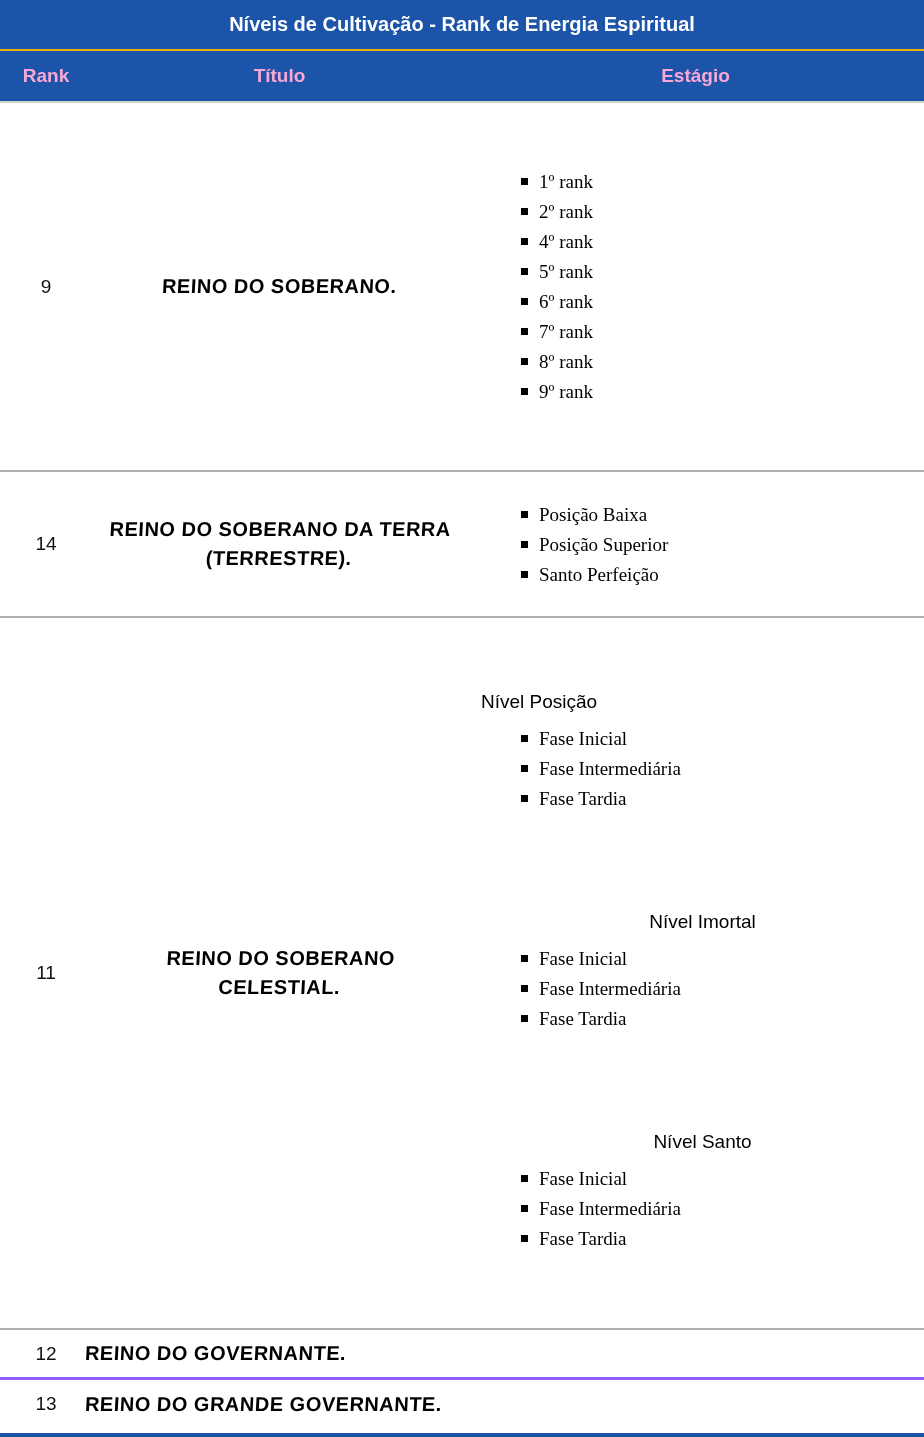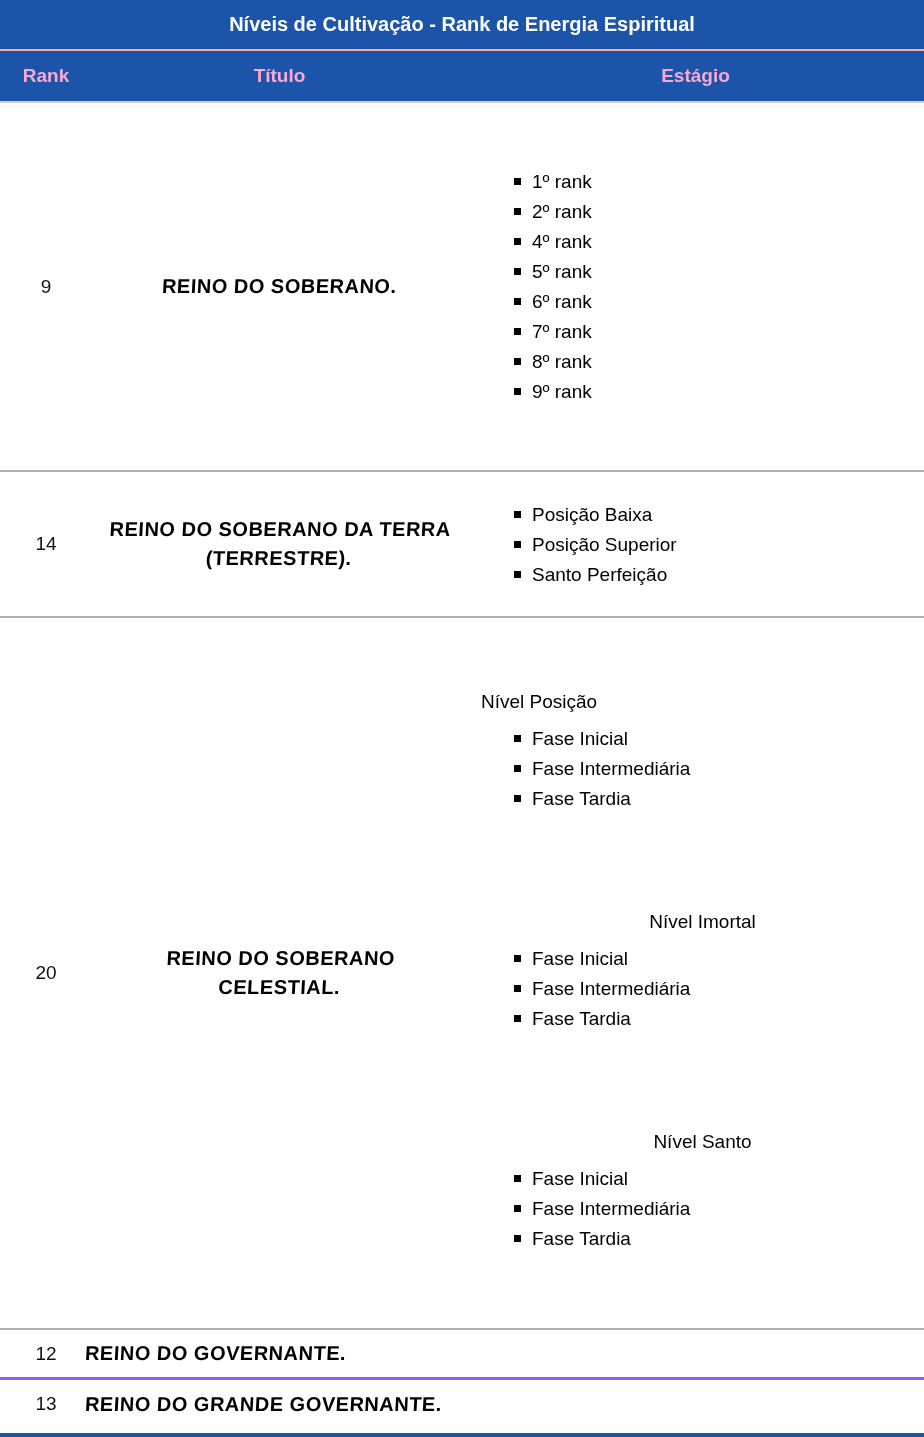--- a/index.html
+++ b/index.html
@@ -22,7 +22,7 @@
     display: flex;
     align-items: center;
     justify-content: center;
-    border-bottom: 2px solid #fca5a5;
+    border-bottom: 2px solid #eab308;
     color: #ffffff;
     font-weight: bold;
     font-size: 20px;

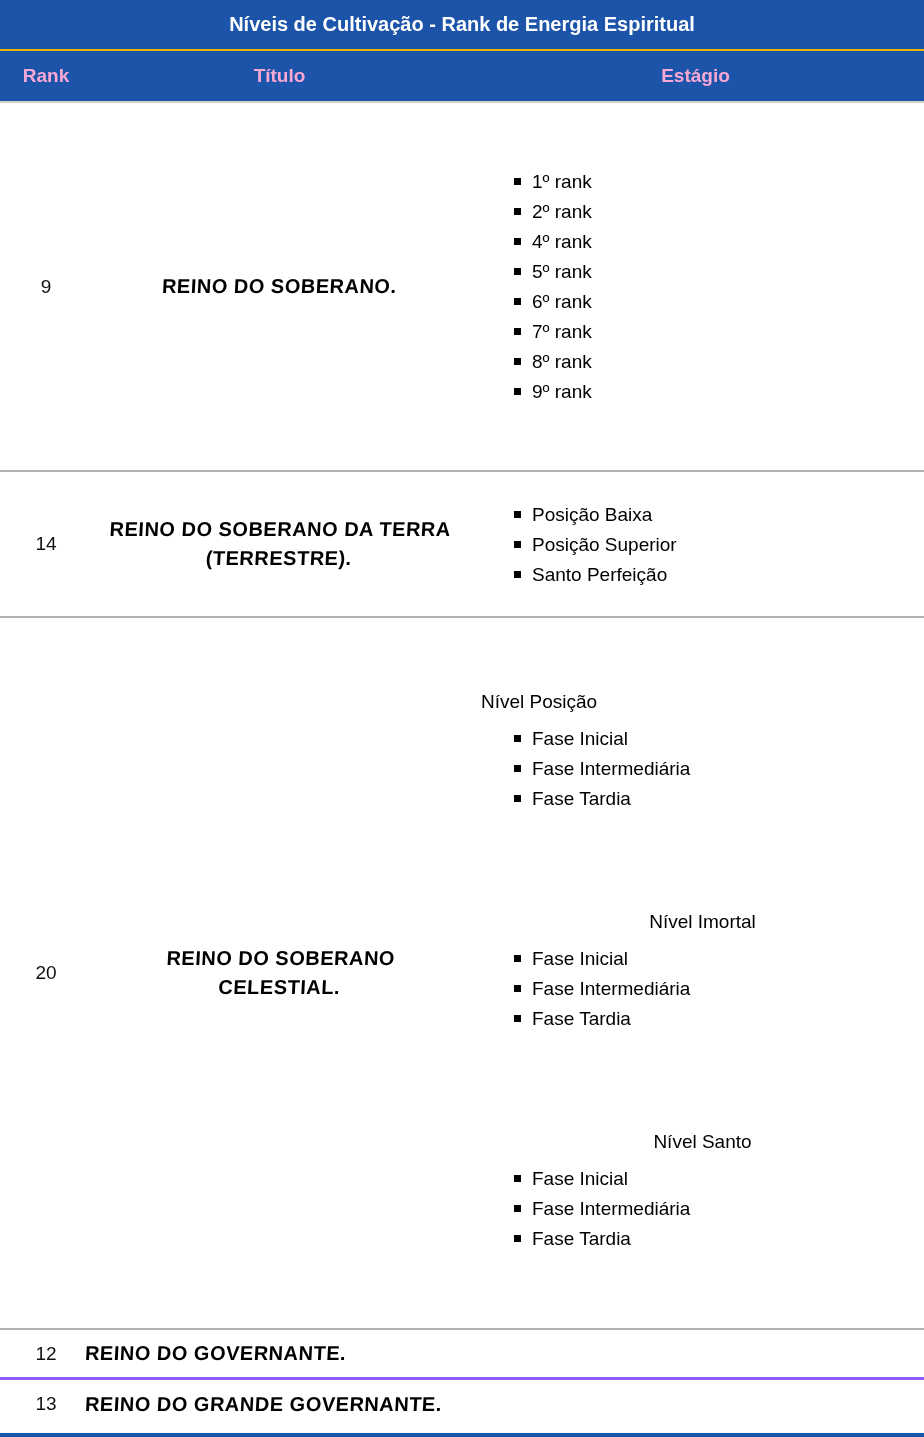--- a/index.html
+++ b/index.html
@@ -71,7 +71,7 @@
 
   
   .stage { padding-left: 14px; font-size: 19px; }
-  .stage ul { list-style: none; padding-left: 33px; margin: 0; }
+  .stage ul { list-style: none; padding-left: 33px; margin: 7px; font-family: Liberation Serif, serif; }
   .stage li {
     display: flex;
     align-items: center;

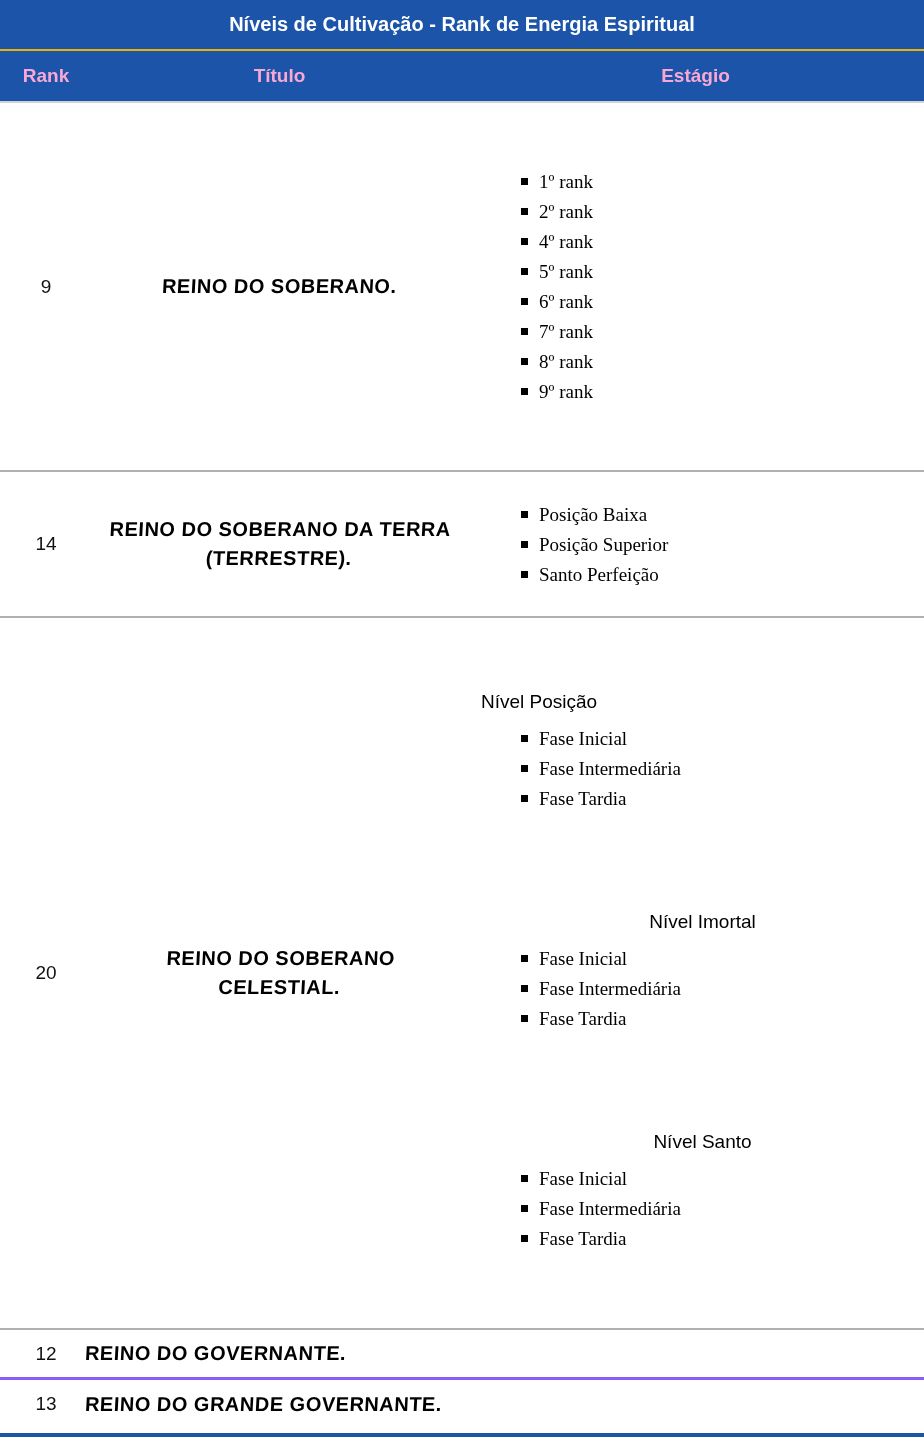--- a/index.html
+++ b/index.html
@@ -180,7 +180,7 @@
 </div>
 
 <div class="trow row-11">
-  <div class="rank">20</div>
+  <div class="rank">11</div>
   <div class="title">REINO DO SOBERANO CELESTIAL.</div>
   <div class="stage">
     <div class="group">

